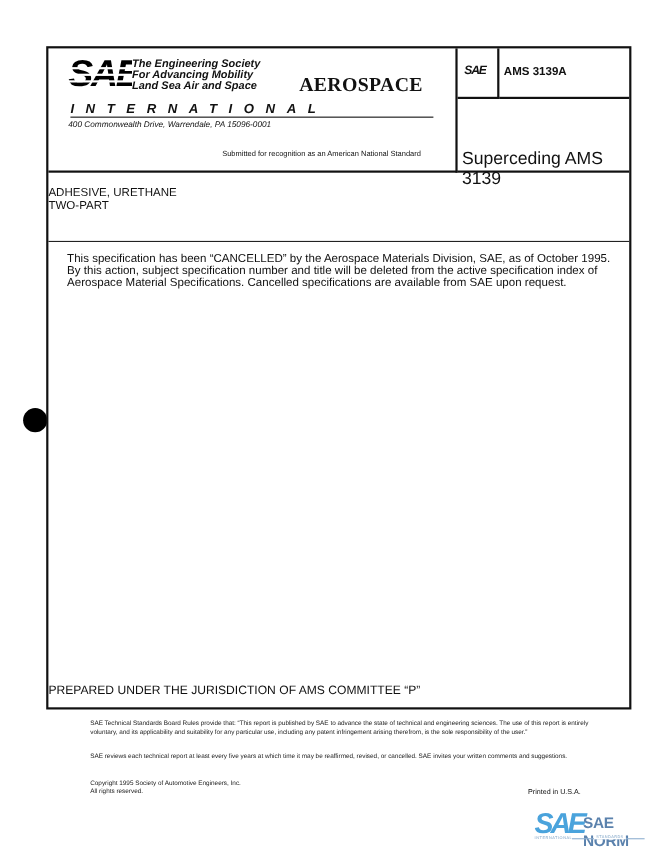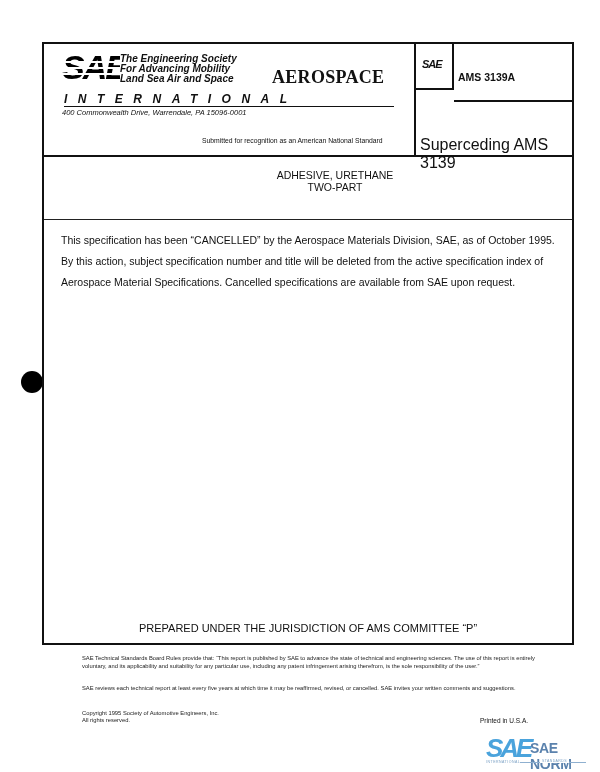--- a/index.html
+++ b/index.html
@@ -28,7 +28,6 @@
   #amsnum-cell {
     position: absolute; left: 38px; top: 0; width: 118px; height: 44px;
     border-bottom: 2px solid #111;
-    margin-top: 12px;
   }
   .logo-sae {
     position: absolute; font-weight: 900; font-style: italic; letter-spacing: -2px; color: #000;

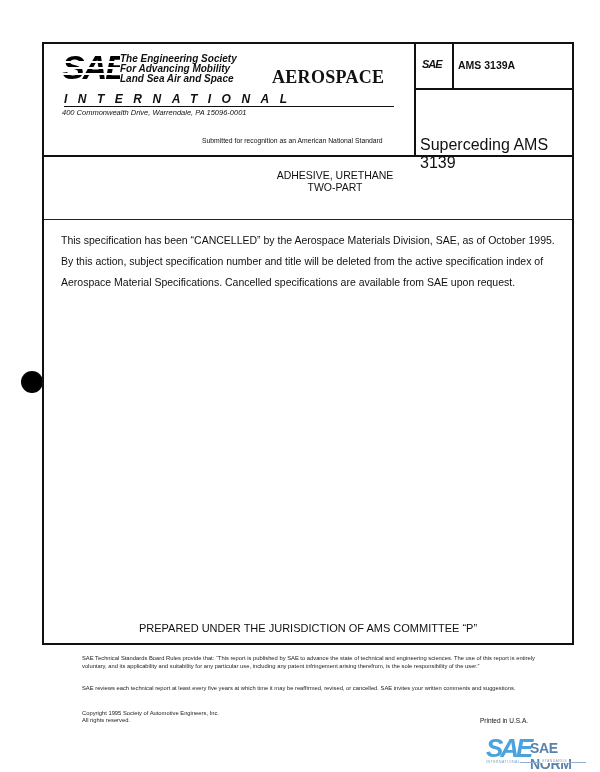--- a/index.html
+++ b/index.html
@@ -48,7 +48,7 @@
   #issued-block .lbl { display: inline-block; width: 44px; }
   #superceding { position: absolute; left: 4px; top: 92px; font-size: 16px; }
   #title-box { position: absolute; left: 0; top: 113px; width: 528px; height: 62px; border-bottom: 1px solid #222; }
-  #title-lines { position: absolute; left: 0; width: 100%; top: 12px; text-align: center; font-size: 10.5px; line-height: 12px; padding-left: 27px; }
+  #title-lines { position: absolute; left: 0; width: 100%; top: 12px; font-size: 10.5px; line-height: 12px; }
   #body-text { position: absolute; left: 17px; top: 186px; width: 500px; font-size: 10.5px; line-height: 21px; }
   #prepared { position: absolute; left: 0; width: 528px; top: 578px; text-align: center; font-size: 11px; }
   #punch-hole { position: absolute; left: 21px; top: 371px; width: 22px; height: 22px; border-radius: 50%; background: #000; }

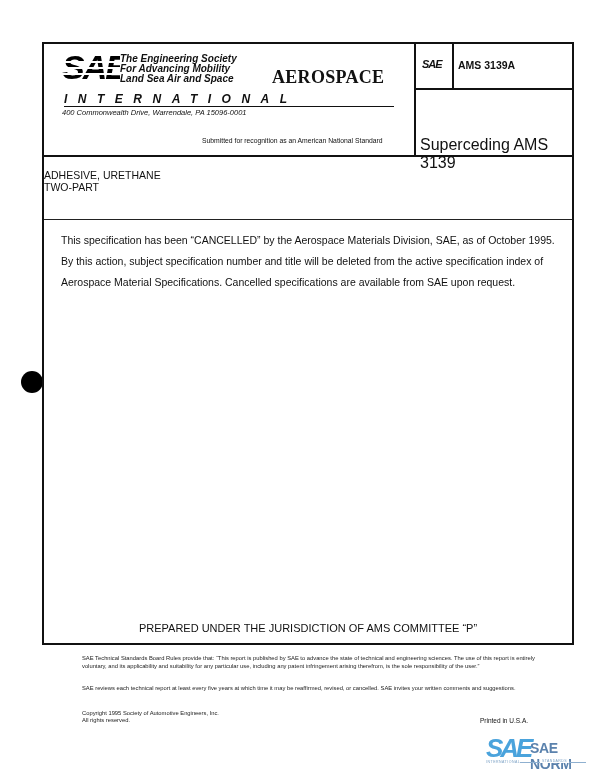--- a/index.html
+++ b/index.html
@@ -49,7 +49,7 @@
   #superceding { position: absolute; left: 4px; top: 92px; font-size: 16px; }
   #title-box { position: absolute; left: 0; top: 113px; width: 528px; height: 62px; border-bottom: 1px solid #222; }
   #title-lines { position: absolute; left: 0; width: 100%; top: 12px; font-size: 10.5px; line-height: 12px; }
-  #body-text { position: absolute; left: 17px; top: 186px; width: 500px; font-size: 10.5px; line-height: 21px; }
+  #body-text { position: absolute; left: 17px; top: 186px; width: 500px; font-size: 10.5px; line-height: 11px; }
   #prepared { position: absolute; left: 0; width: 528px; top: 578px; text-align: center; font-size: 11px; }
   #punch-hole { position: absolute; left: 21px; top: 371px; width: 22px; height: 22px; border-radius: 50%; background: #000; }
   .footer-p { position: absolute; left: 82px; width: 460px; font-size: 5.8px; line-height: 7.5px; color: #222; }

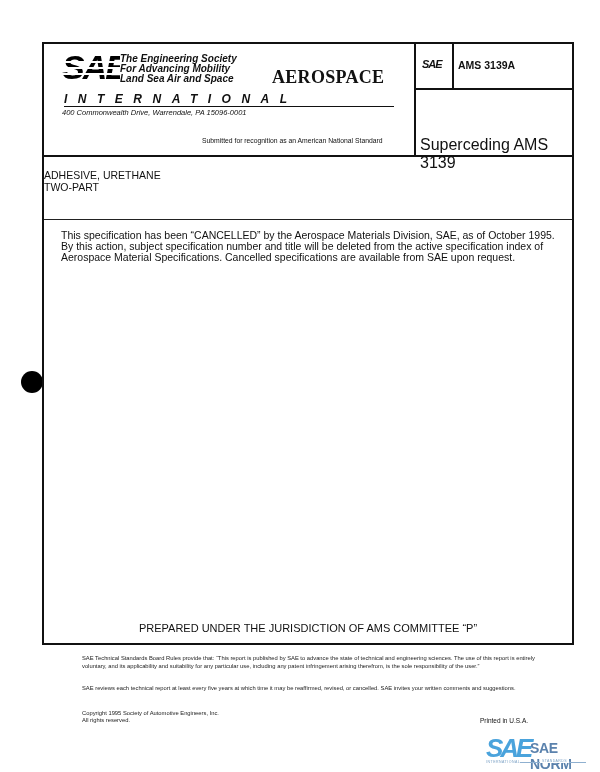--- a/index.html
+++ b/index.html
@@ -50,7 +50,7 @@
   #title-box { position: absolute; left: 0; top: 113px; width: 528px; height: 62px; border-bottom: 1px solid #222; }
   #title-lines { position: absolute; left: 0; width: 100%; top: 12px; font-size: 10.5px; line-height: 12px; }
   #body-text { position: absolute; left: 17px; top: 186px; width: 500px; font-size: 10.5px; line-height: 11px; }
-  #prepared { position: absolute; left: 0; width: 528px; top: 578px; text-align: center; font-size: 11px; }
+  #prepared { position: absolute; left: 0; width: 528px; top: 578px; text-align: left; font-size: 11px; }
   #punch-hole { position: absolute; left: 21px; top: 371px; width: 22px; height: 22px; border-radius: 50%; background: #000; }
   .footer-p { position: absolute; left: 82px; width: 460px; font-size: 5.8px; line-height: 7.5px; color: #222; }
   #printed { position: absolute; left: 480px; top: 717px; font-size: 6.5px; }

